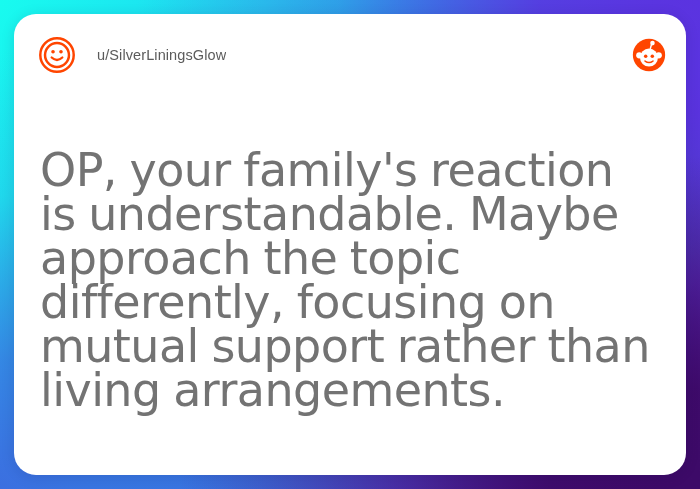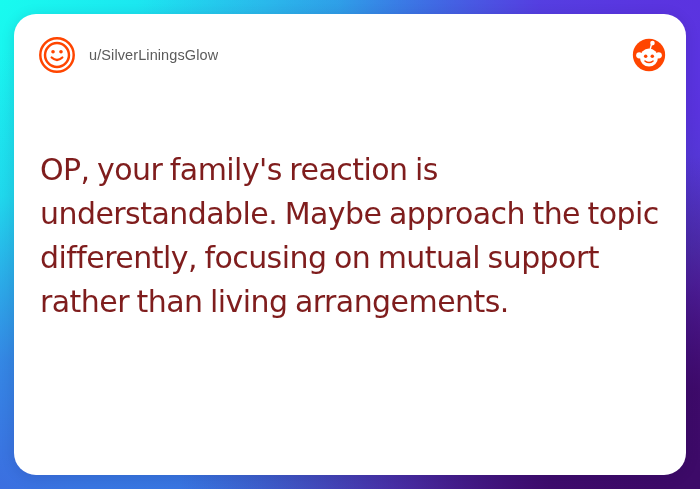--- a/index.html
+++ b/index.html
@@ -79,6 +79,7 @@
     overflow: hidden;
     text-overflow: ellipsis;
     font-family: "Liberation Sans", sans-serif;
+    margin-left: 8px;
   }
 
   .brand-logo {

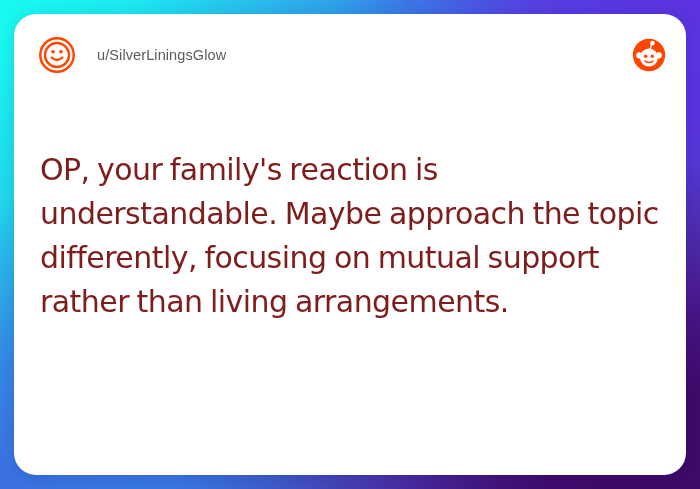--- a/index.html
+++ b/index.html
@@ -101,9 +101,9 @@
   .comment-text {
     margin: 0;
     font-family: "DejaVu Sans", "Liberation Sans", sans-serif;
-    font-size: 30px;
+    font-size: 46px;
     line-height: 44px;
-    color: #7f1d1d;
+    color: #737373;
     letter-spacing: -0.55px;
     word-spacing: -1.5px;
     font-weight: 400;

